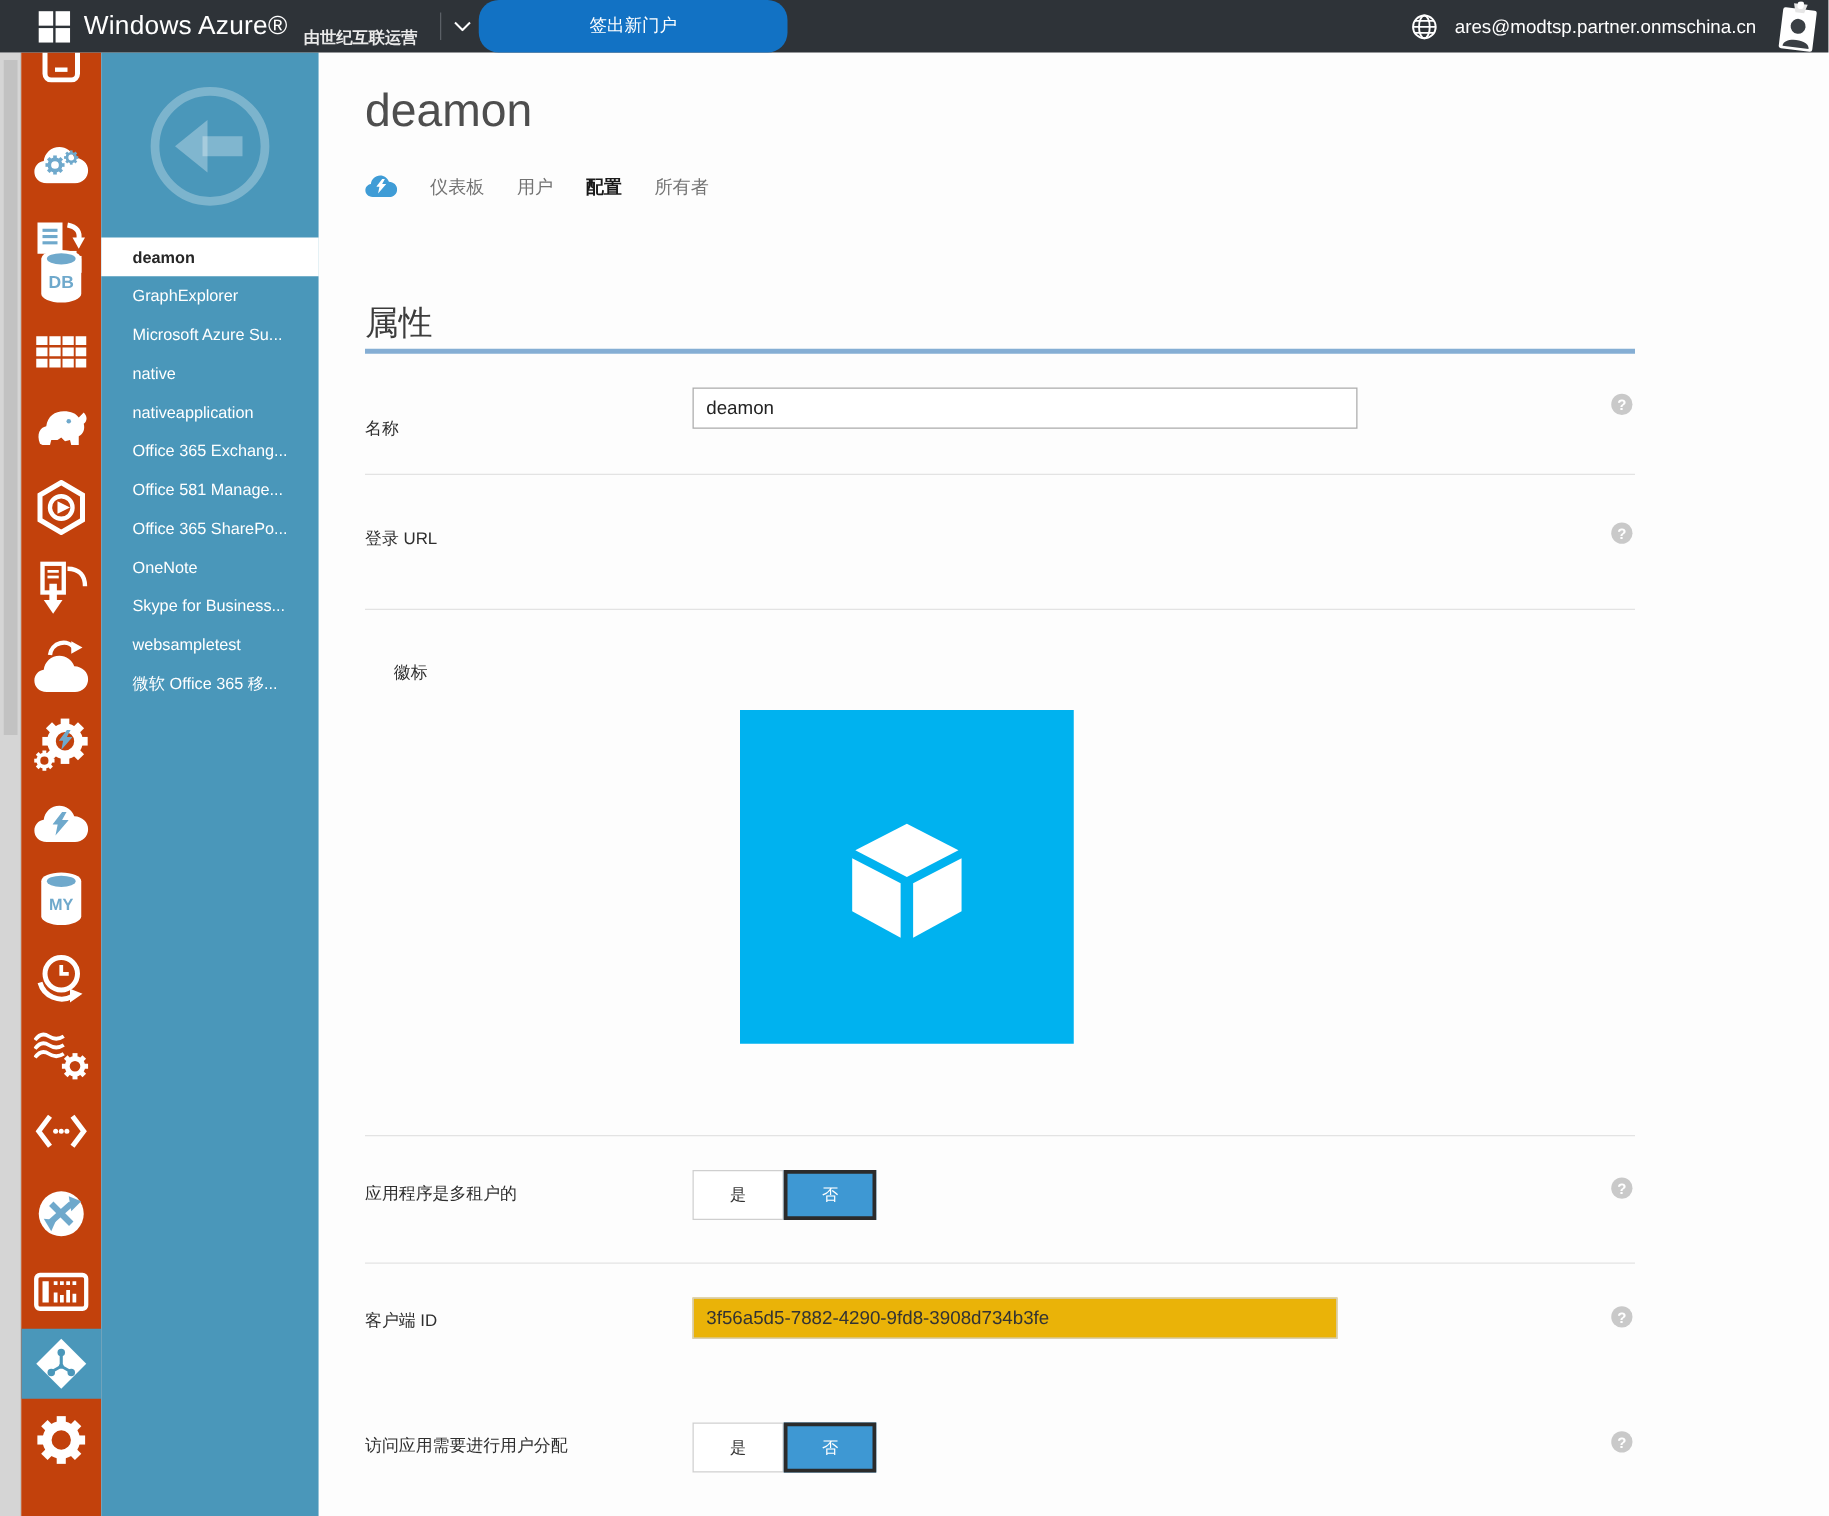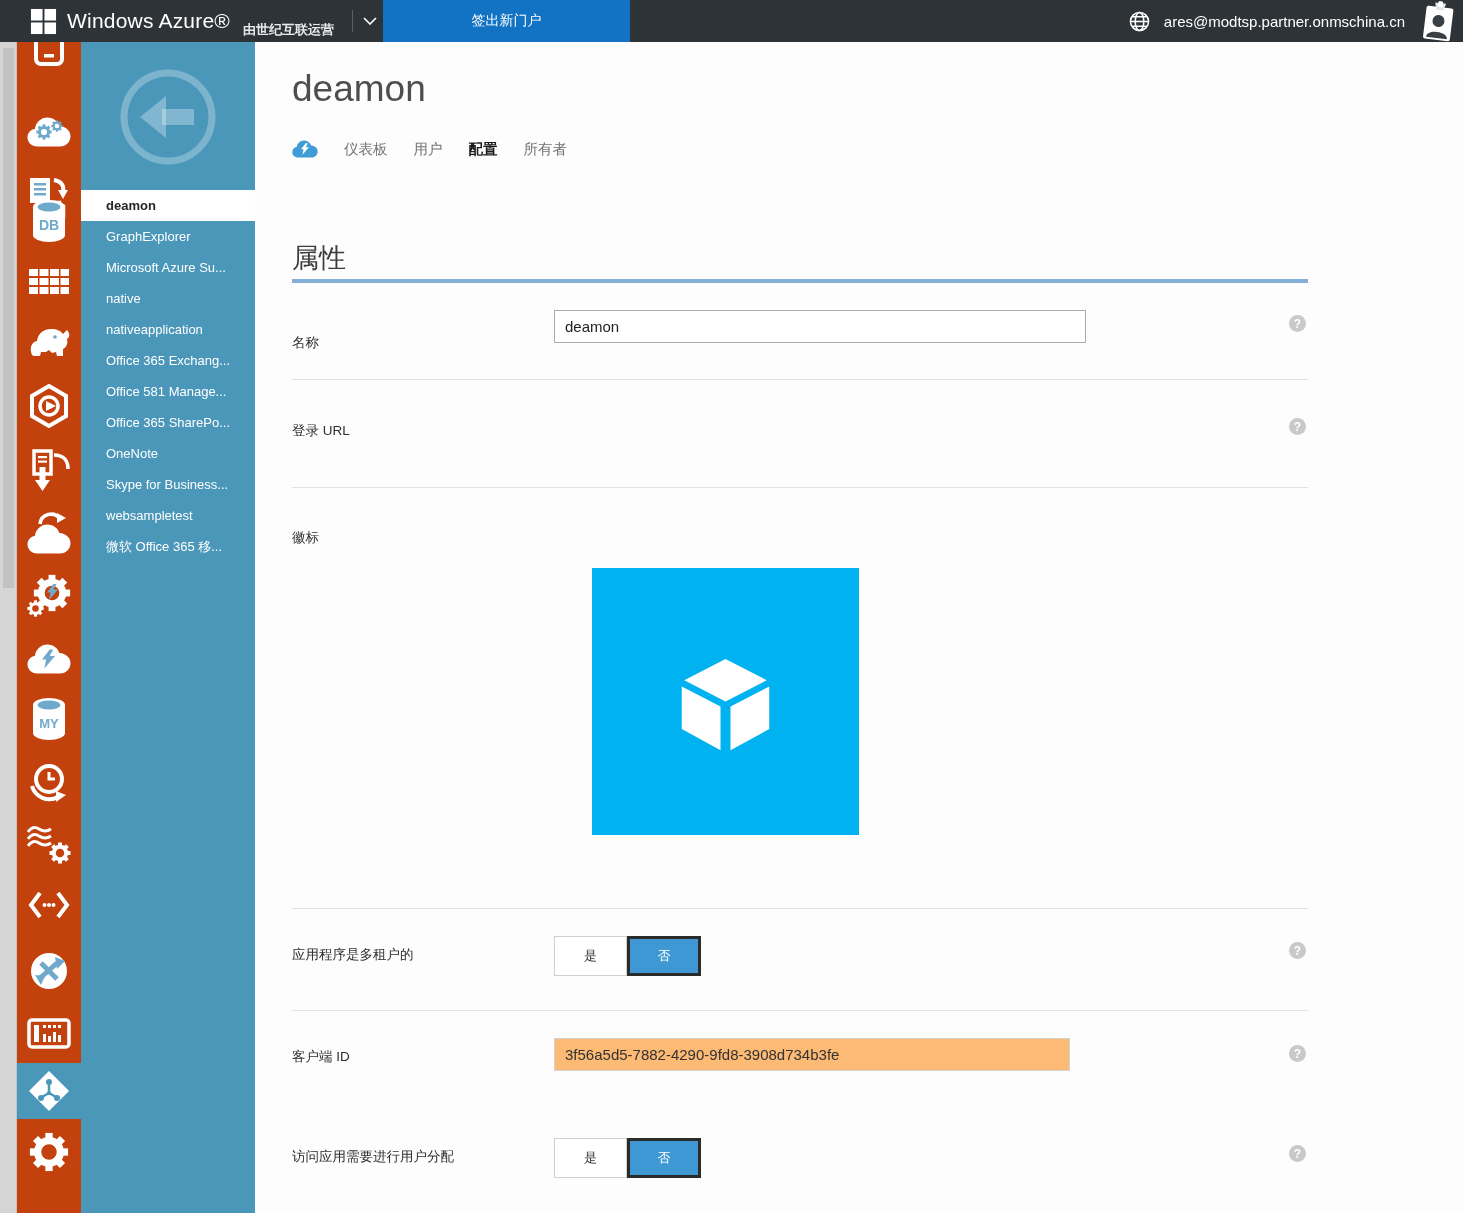--- a/index.html
+++ b/index.html
@@ -14,7 +14,7 @@
   .operator{position:absolute;left:243px;top:0;height:59px;display:flex;align-items:center;color:#e9e9e9;font-size:13px;font-weight:bold;}
   .tb-sep{position:absolute;left:352px;top:10px;width:1px;height:22px;background:#5b6066;}
   .tb-chevron{position:absolute;left:358px;top:0;height:42px;width:24px;display:flex;align-items:center;justify-content:center;cursor:pointer;}
-  .signout-btn{position:absolute;left:383px;top:0;width:247px;height:42px;background:#1272c4;color:#fff;font-size:14px;display:flex;align-items:center;justify-content:center;cursor:pointer;}
+  .signout-btn{position:absolute;left:383px;top:0;width:247px;height:42px;background:#1272c4;color:#fff;font-size:14px;display:flex;align-items:center;justify-content:center;cursor:pointer;border-radius:16px;}
   .tb-right{position:absolute;right:6px;top:0;height:42px;display:flex;align-items:center;gap:14px;}
   .tb-email{color:#fff;font-size:15px;}
 

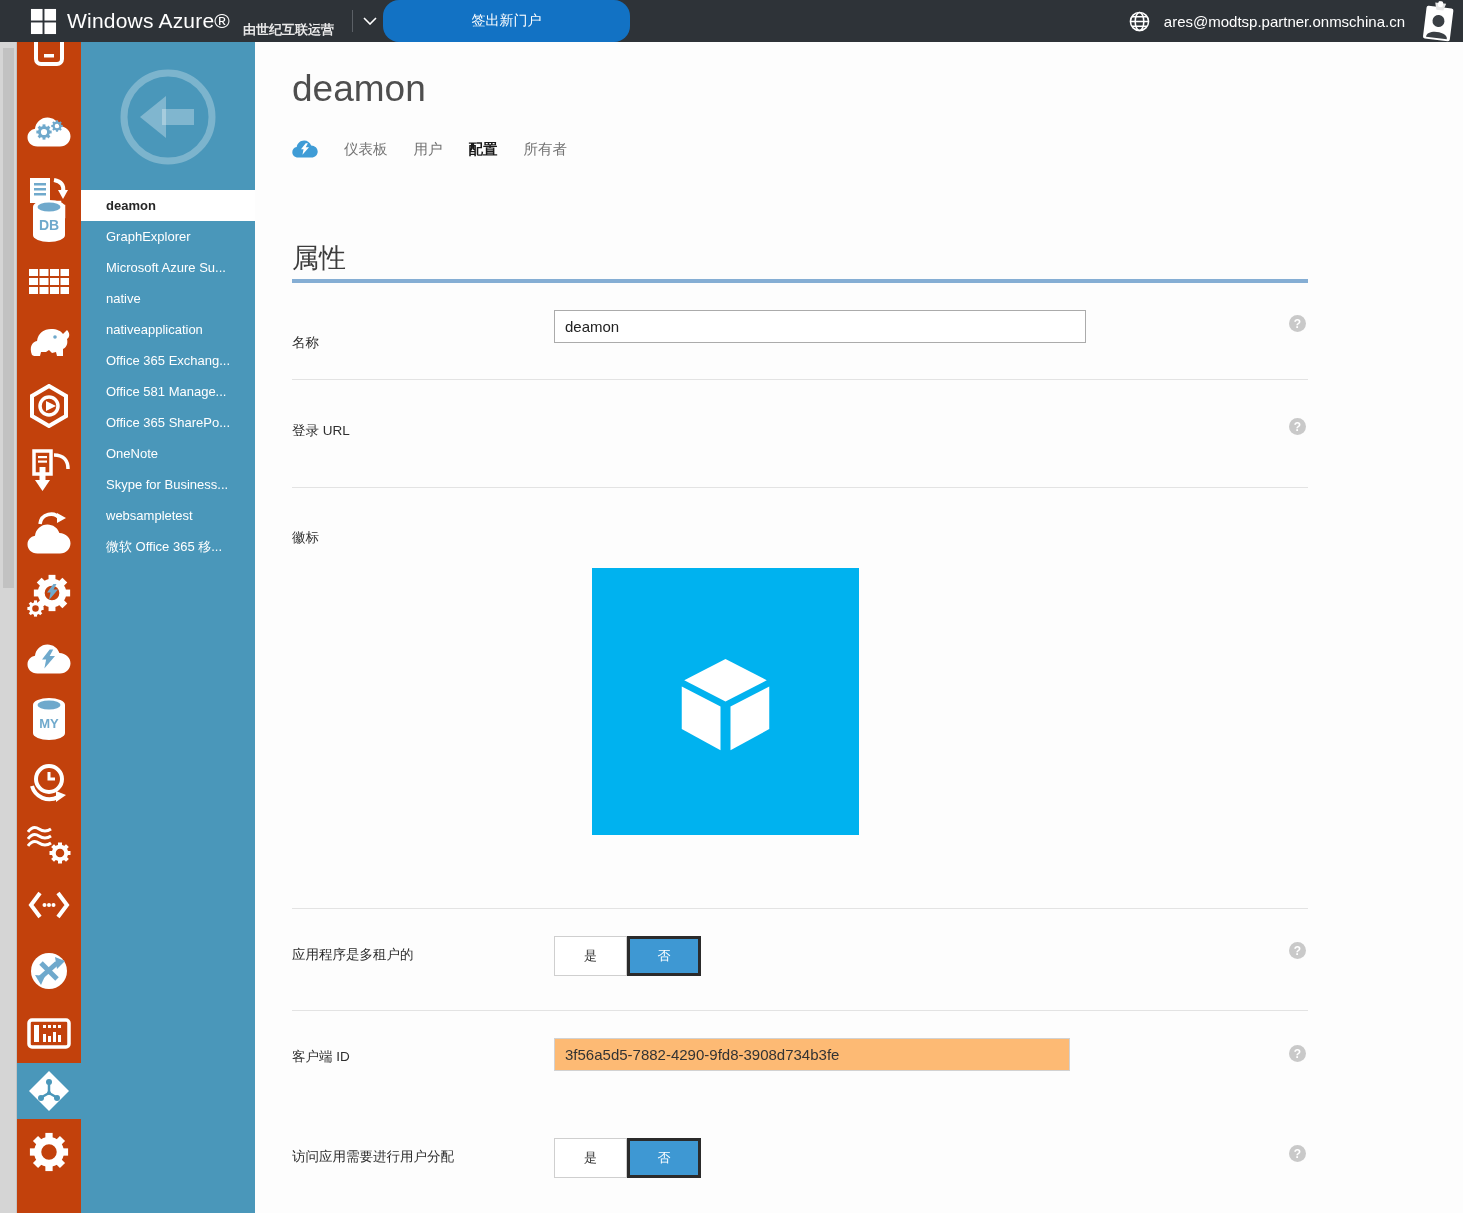--- a/index.html
+++ b/index.html
@@ -402,7 +402,7 @@
     <div class="help-dot" style="top:376px;">?</div>
     <div class="sep" style="top:445px;"></div>
 
-    <div class="fld-label" style="top:487px;">徽标</div>
+    <div class="fld-label" style="top:487px;margin-left:23px;">徽标</div>
     <div class="logo-tile">
       <svg width="125" height="125" viewBox="0 0 100 100">
         <g fill="#fff">

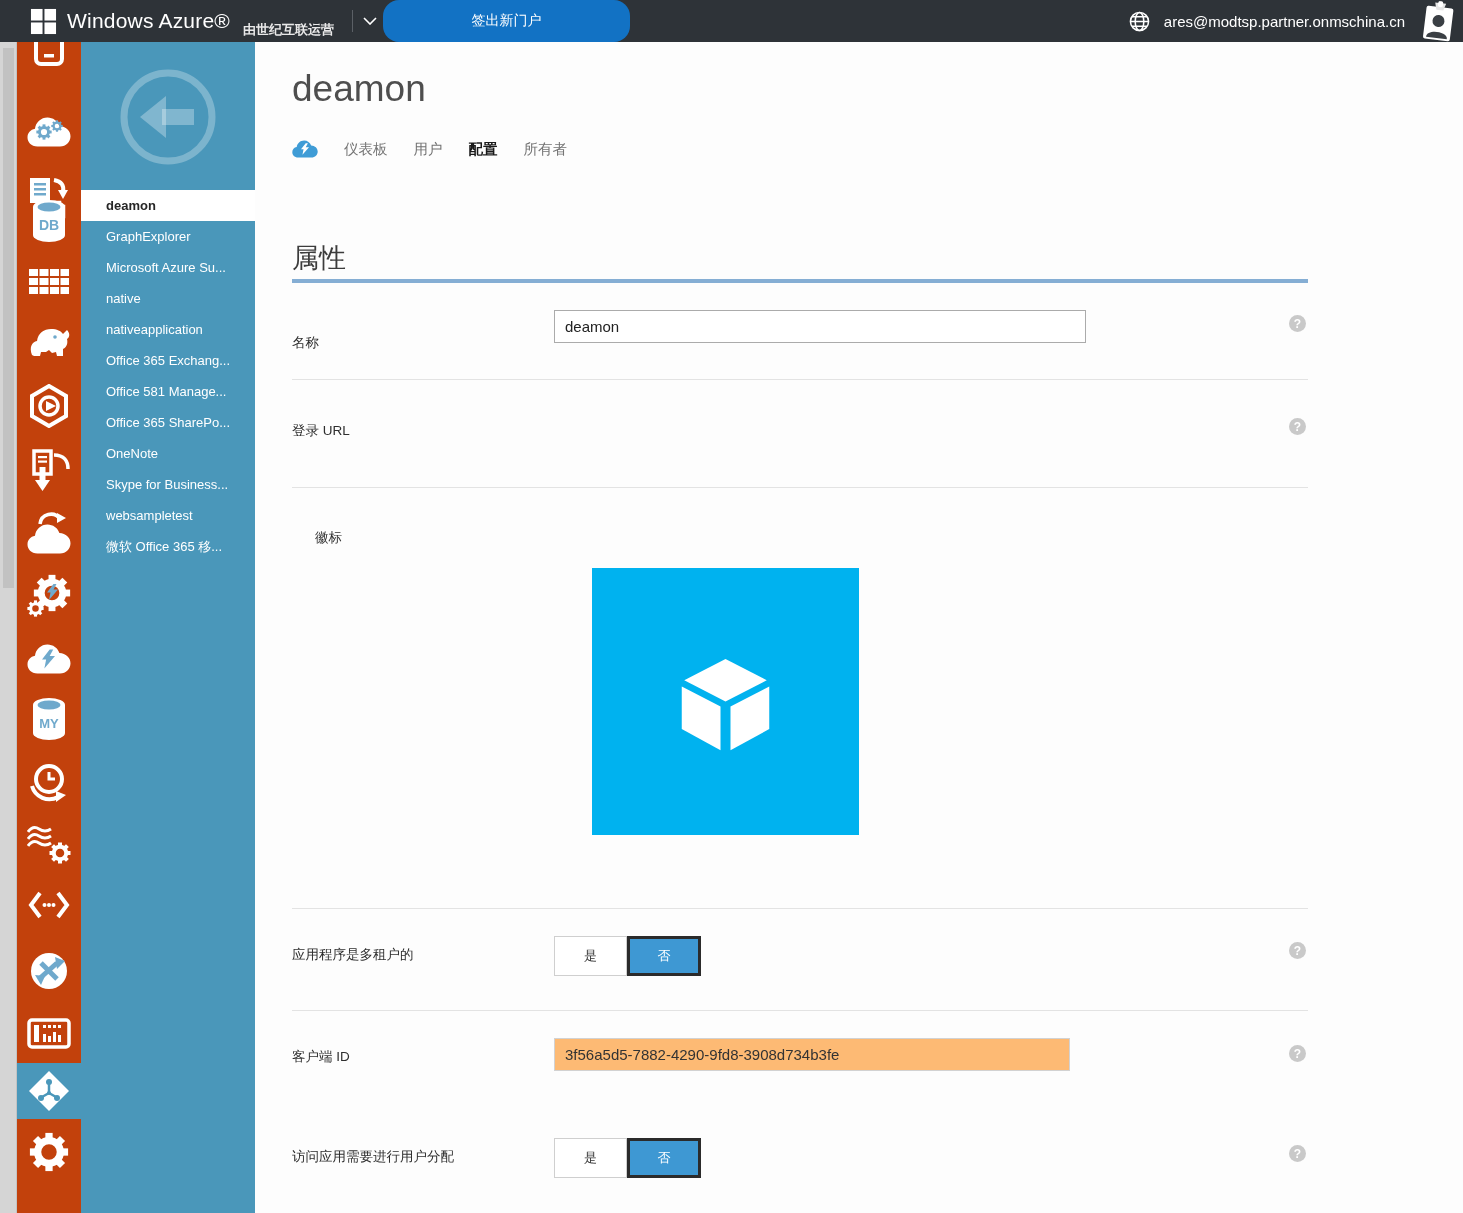--- a/index.html
+++ b/index.html
@@ -44,7 +44,7 @@
   .sep{position:absolute;left:37px;width:1016px;height:1px;background:#e3e3e3;}
   .fld-label{position:absolute;left:37px;font-size:13.5px;color:#2e2e2e;}
   .txt-input{position:absolute;left:299px;width:532px;height:33px;border:1px solid #ababab;background:#fff;font-size:15px;color:#222;padding:0 10px;font-family:"Liberation Sans","DejaVu Sans",sans-serif;}
-  .txt-input.readonly{width:516px;background:#fdba74;border:1px solid #d2d2d2;color:#333;}
+  .txt-input.readonly{width:516px;background:#eab308;border:1px solid #d2d2d2;color:#333;}
   .help-dot{position:absolute;left:1034px;width:17px;height:17px;border-radius:50%;background:#c9c9c9;color:#fff;font-size:12px;font-weight:bold;display:flex;align-items:center;justify-content:center;cursor:pointer;}
   .logo-tile{position:absolute;left:337px;top:526px;width:267px;height:267px;background:#00b2ef;display:flex;align-items:center;justify-content:center;}
   .toggle{position:absolute;left:299px;display:flex;}

